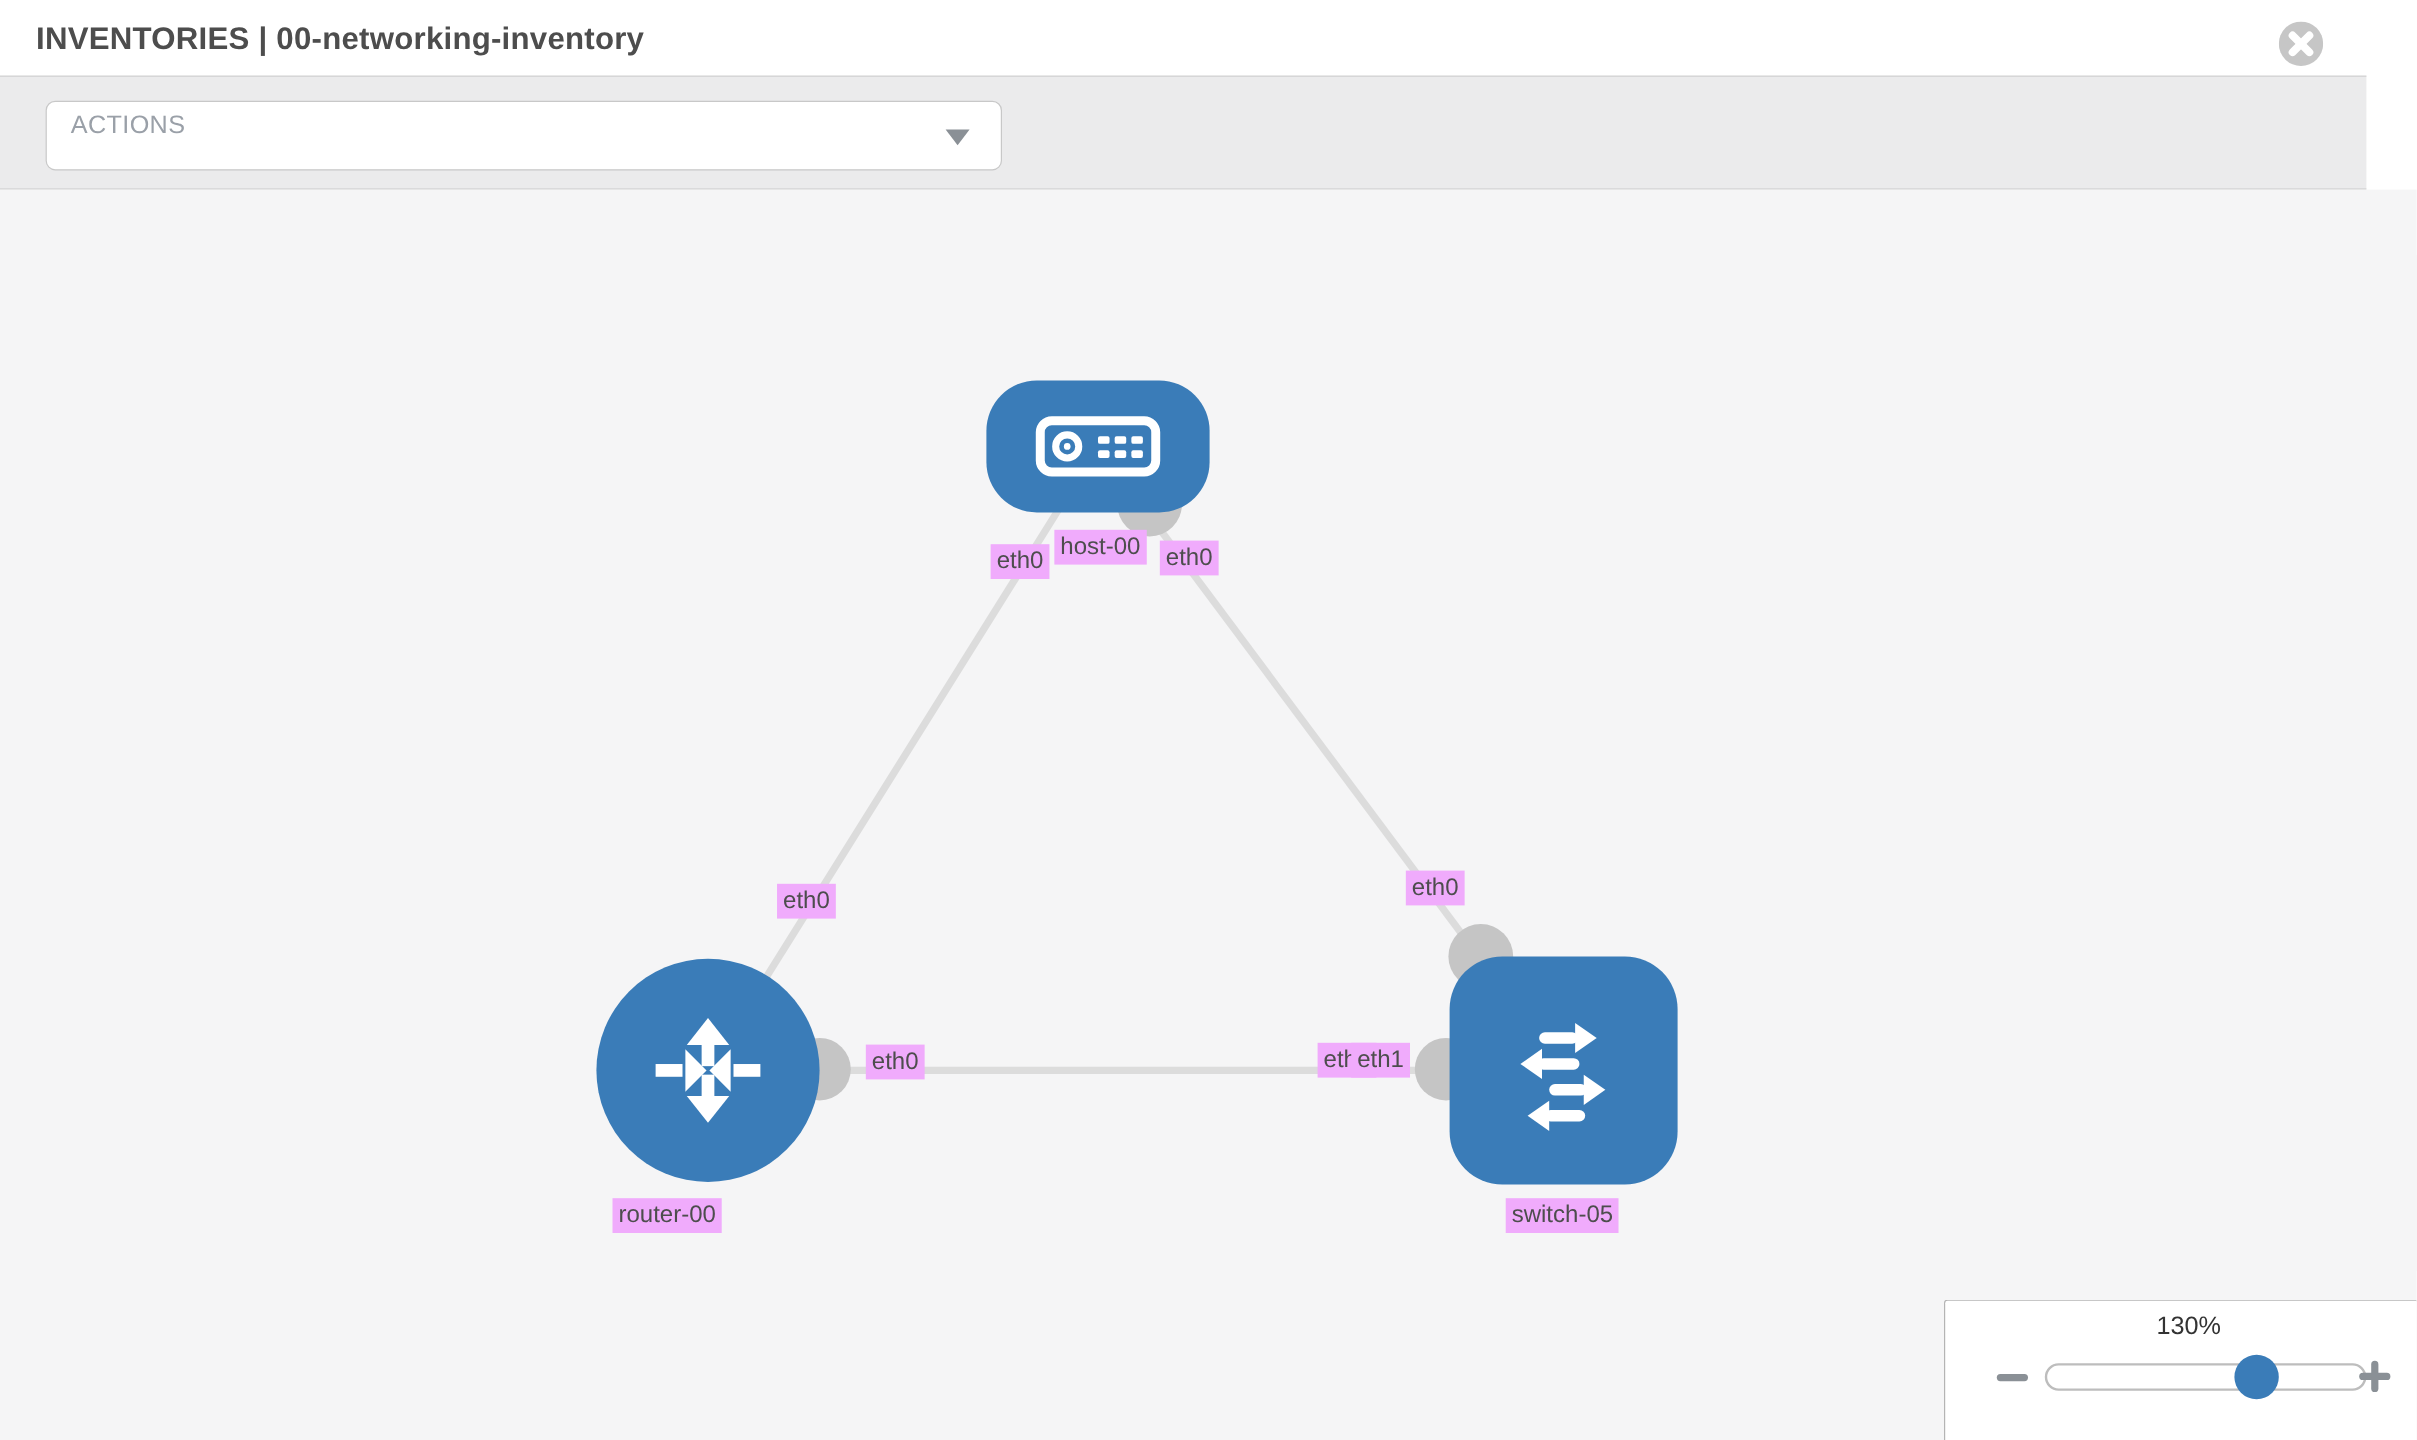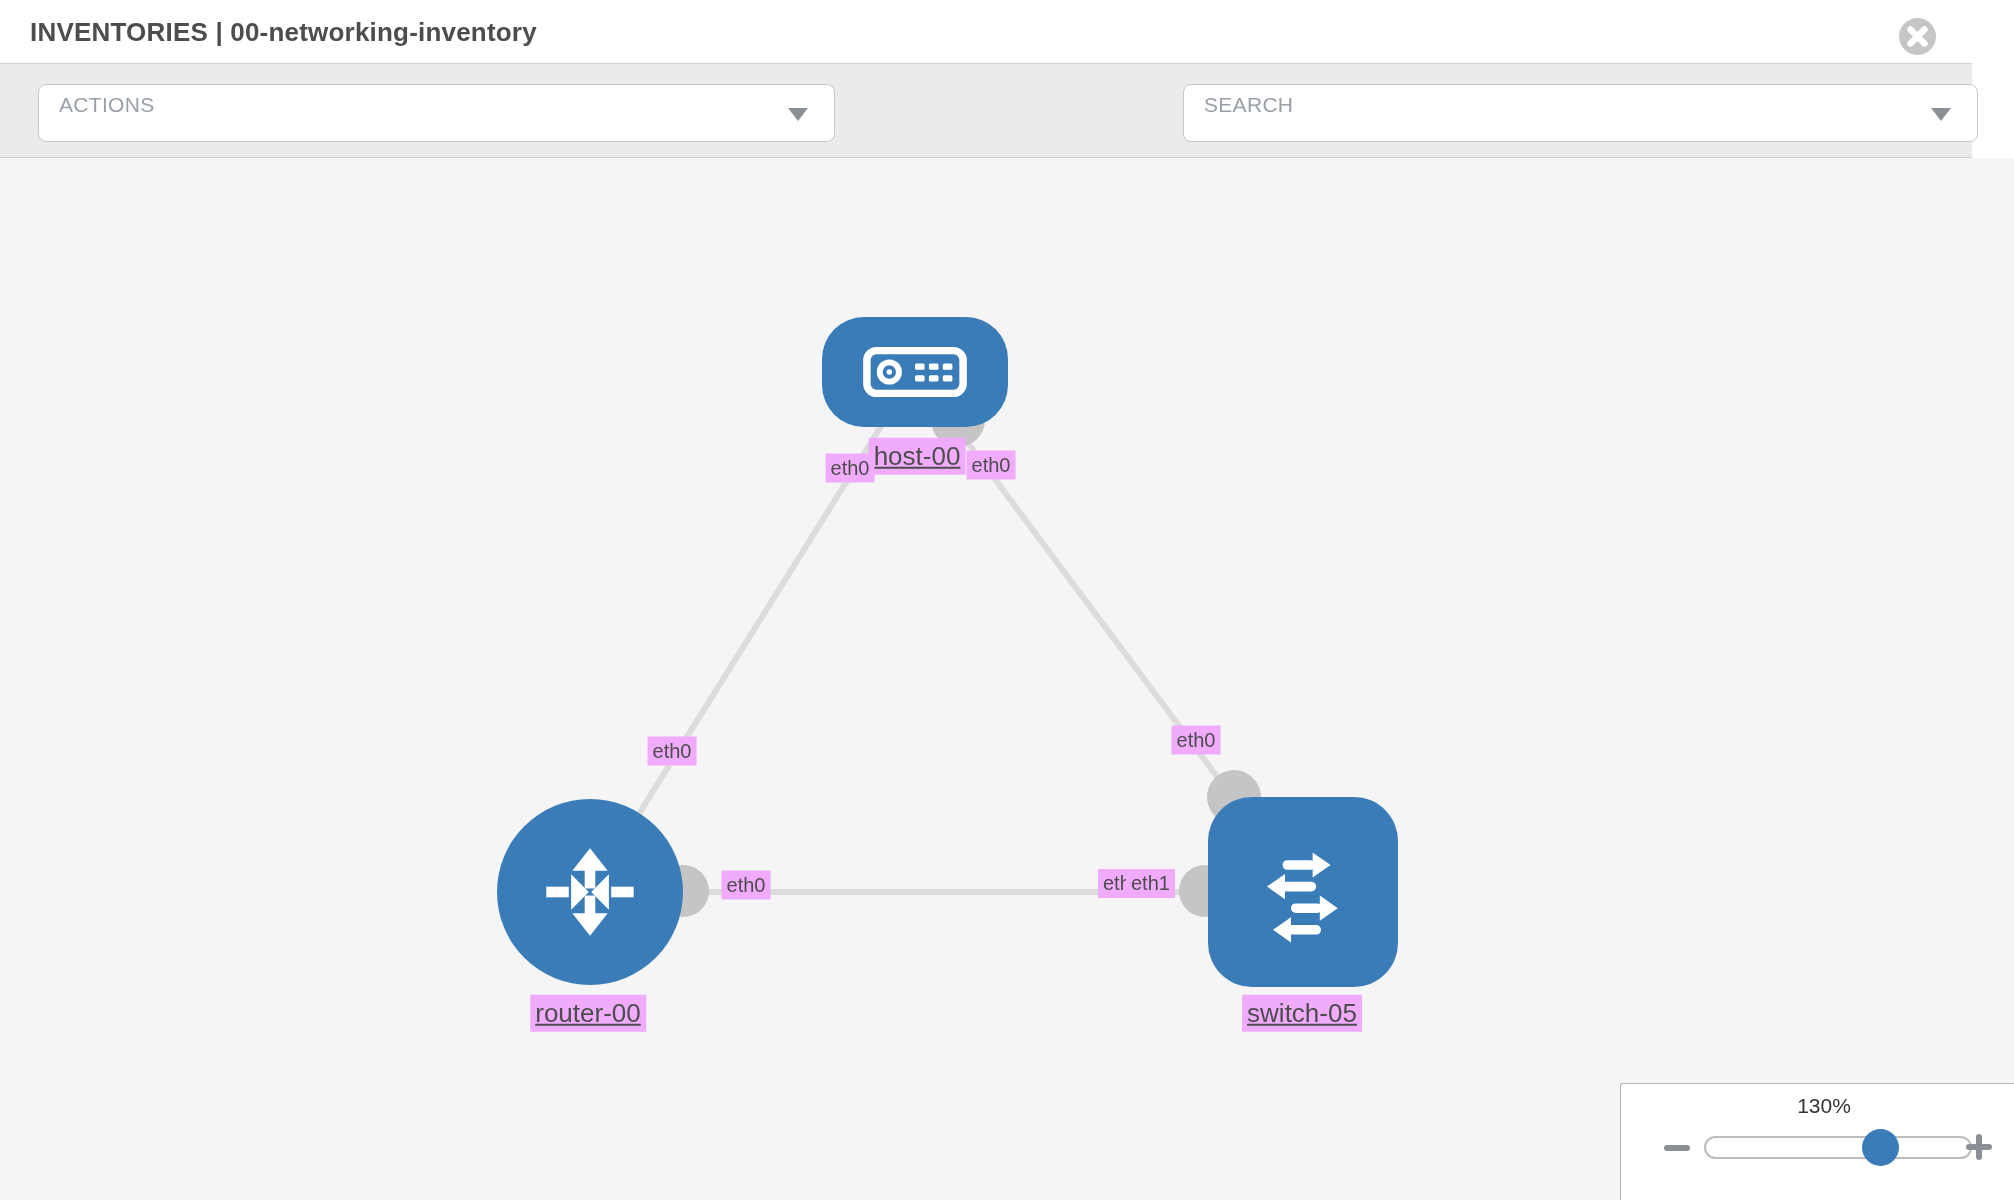--- a/index.html
+++ b/index.html
@@ -103,10 +103,6 @@
       </svg>
     </div>
 
-    <div class="select-box search-box">
-      <span class="ph">SEARCH</span>
-      <span class="caret"></span>
-    </div>
   </div>
 
   <div class="canvas">

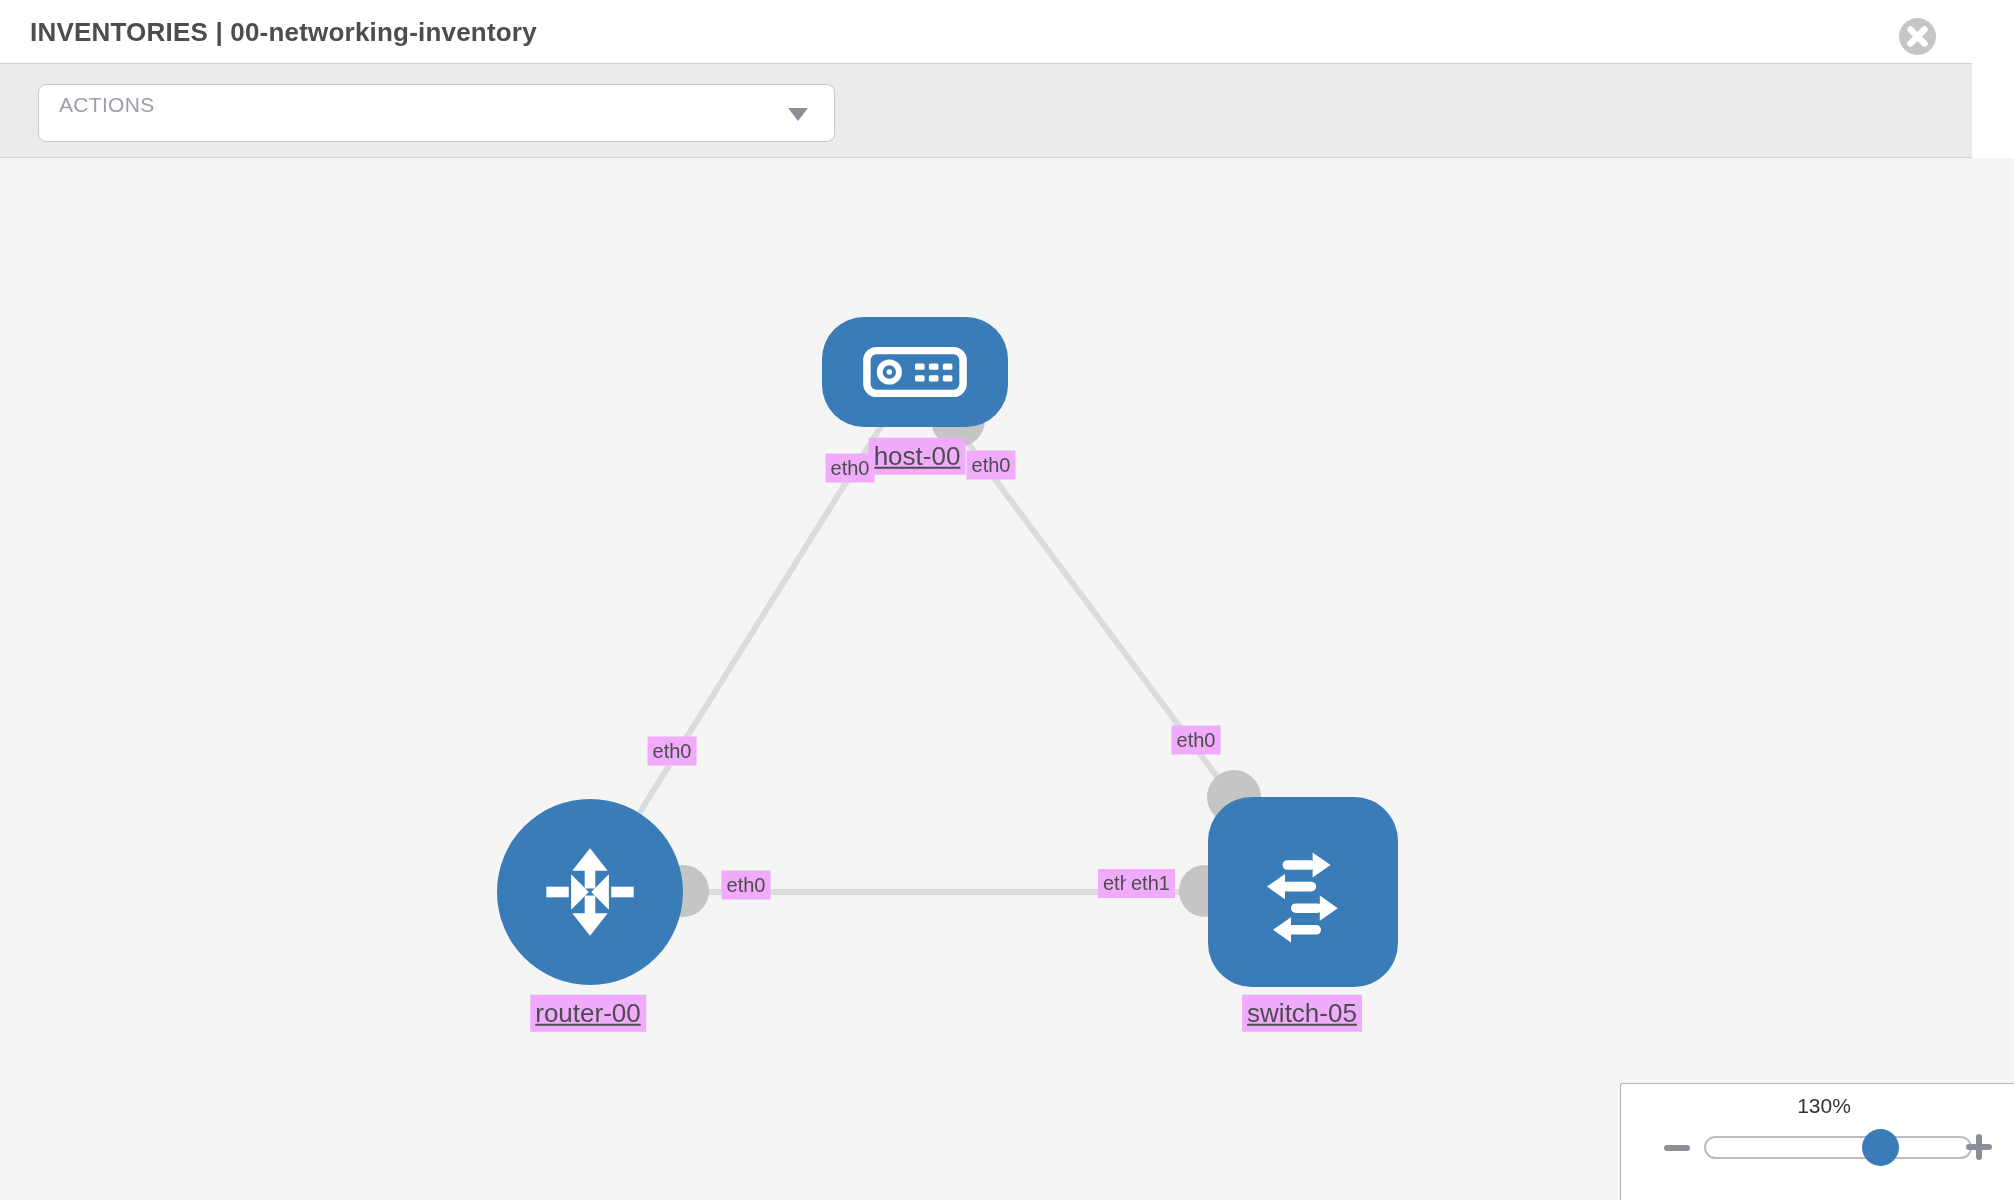--- a/index.html
+++ b/index.html
@@ -48,7 +48,7 @@
 
   .tlabel{position:absolute;background:#f0abfc;color:var(--label-text);
     white-space:nowrap;line-height:1.25;padding:2px 5px;}
-  .nlabel{font-size:26px;transform:translate(-50%,-50%);text-decoration:underline;}
+  .nlabel{font-size:20px;transform:translate(-50%,-50%);}
   .ilabel{font-size:20px;transform:translate(-50%,-50%);}
   .ilabel-abs{font-size:20px;}
 

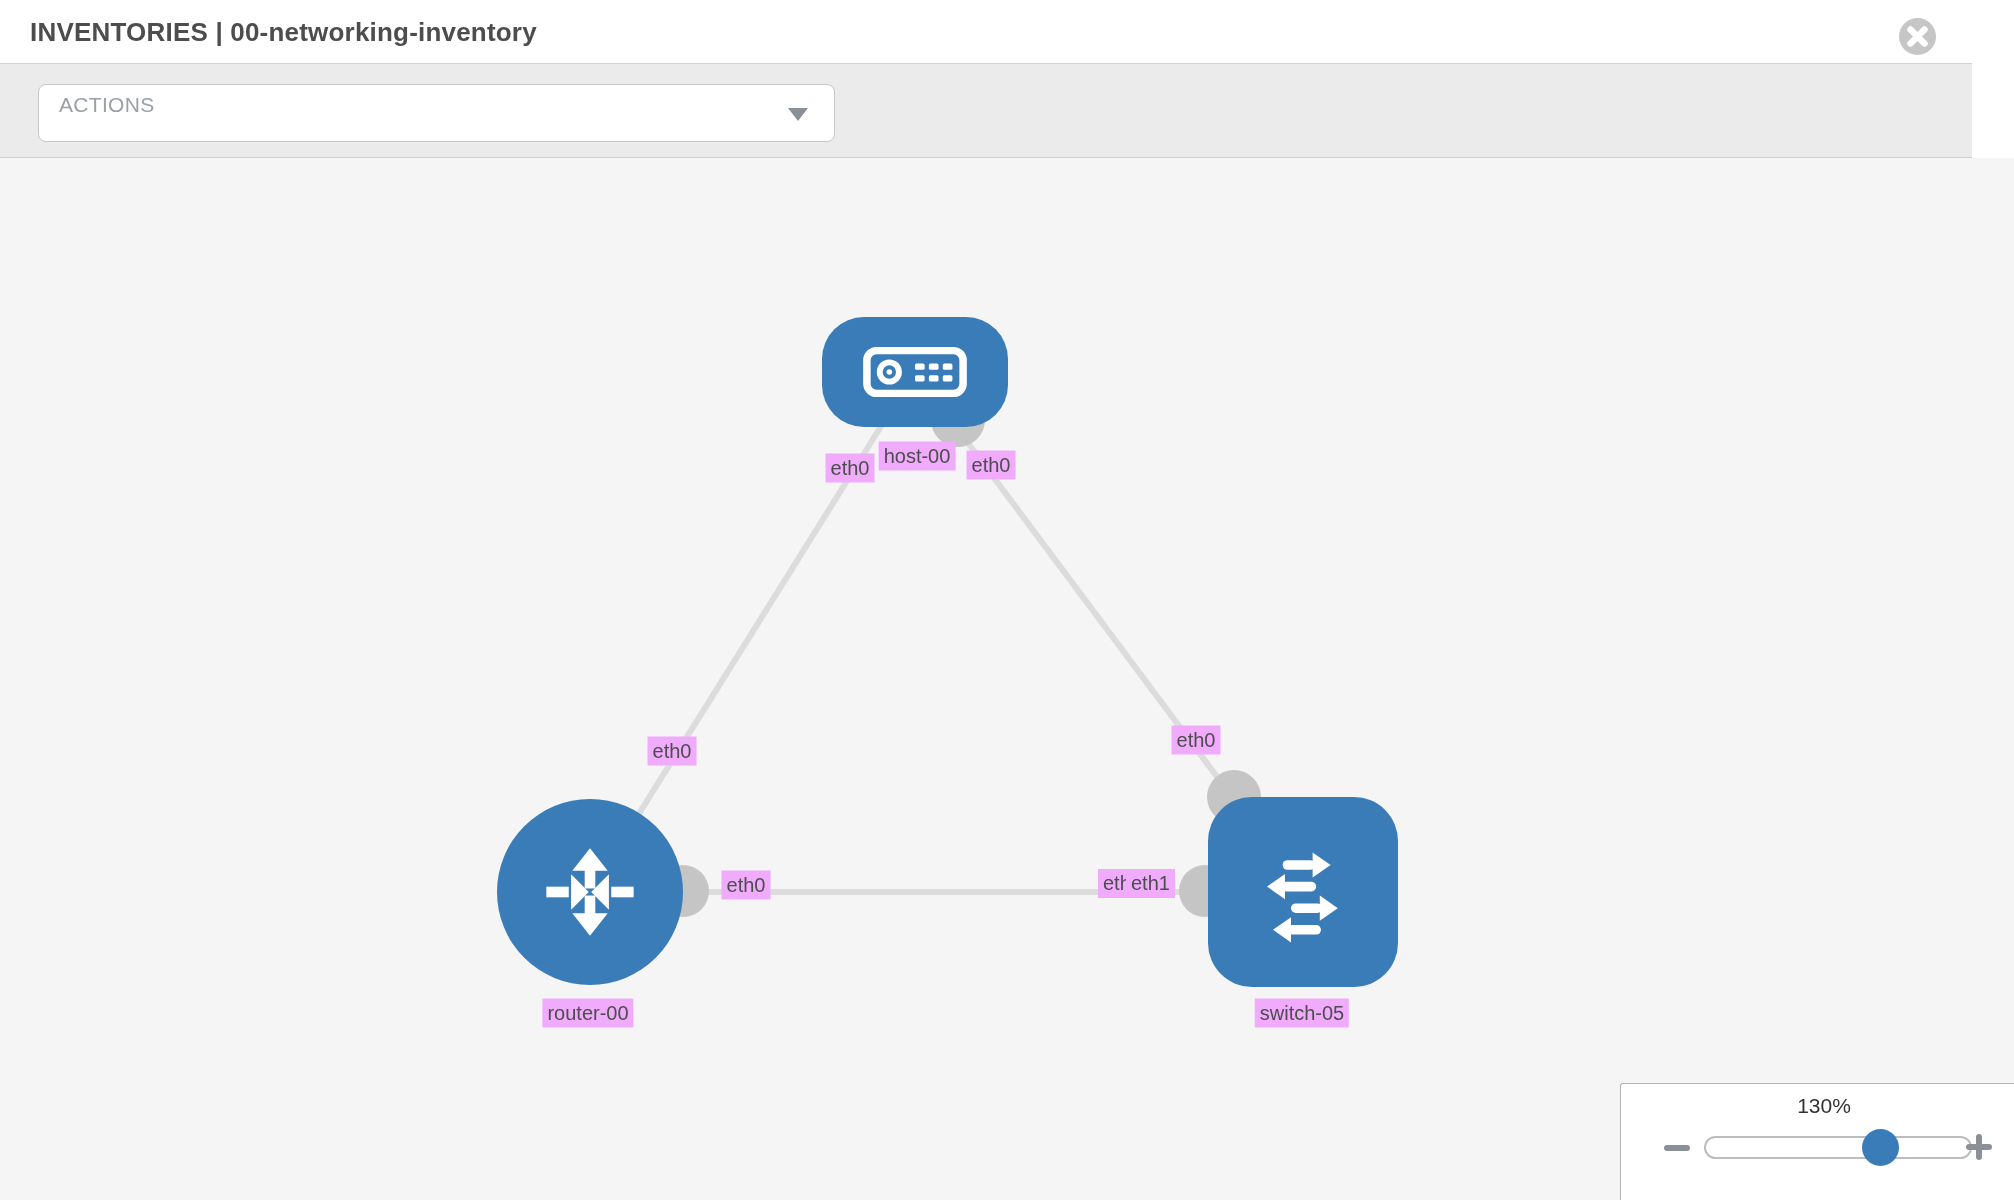--- a/index.html
+++ b/index.html
@@ -162,7 +162,7 @@
     </div>
 
     <div class="tlabel nlabel" style="left:917px;top:298px;">host-00</div>
-    <div class="tlabel nlabel" style="left:588px;top:855px;">router-00</div>
+    <div class="tlabel nlabel" style="left:556px;top:855px;">router-00</div>
     <div class="tlabel nlabel" style="left:1302px;top:855px;">switch-05</div>
 
     <div class="tlabel ilabel" style="left:850px;top:310px;">eth0</div>

